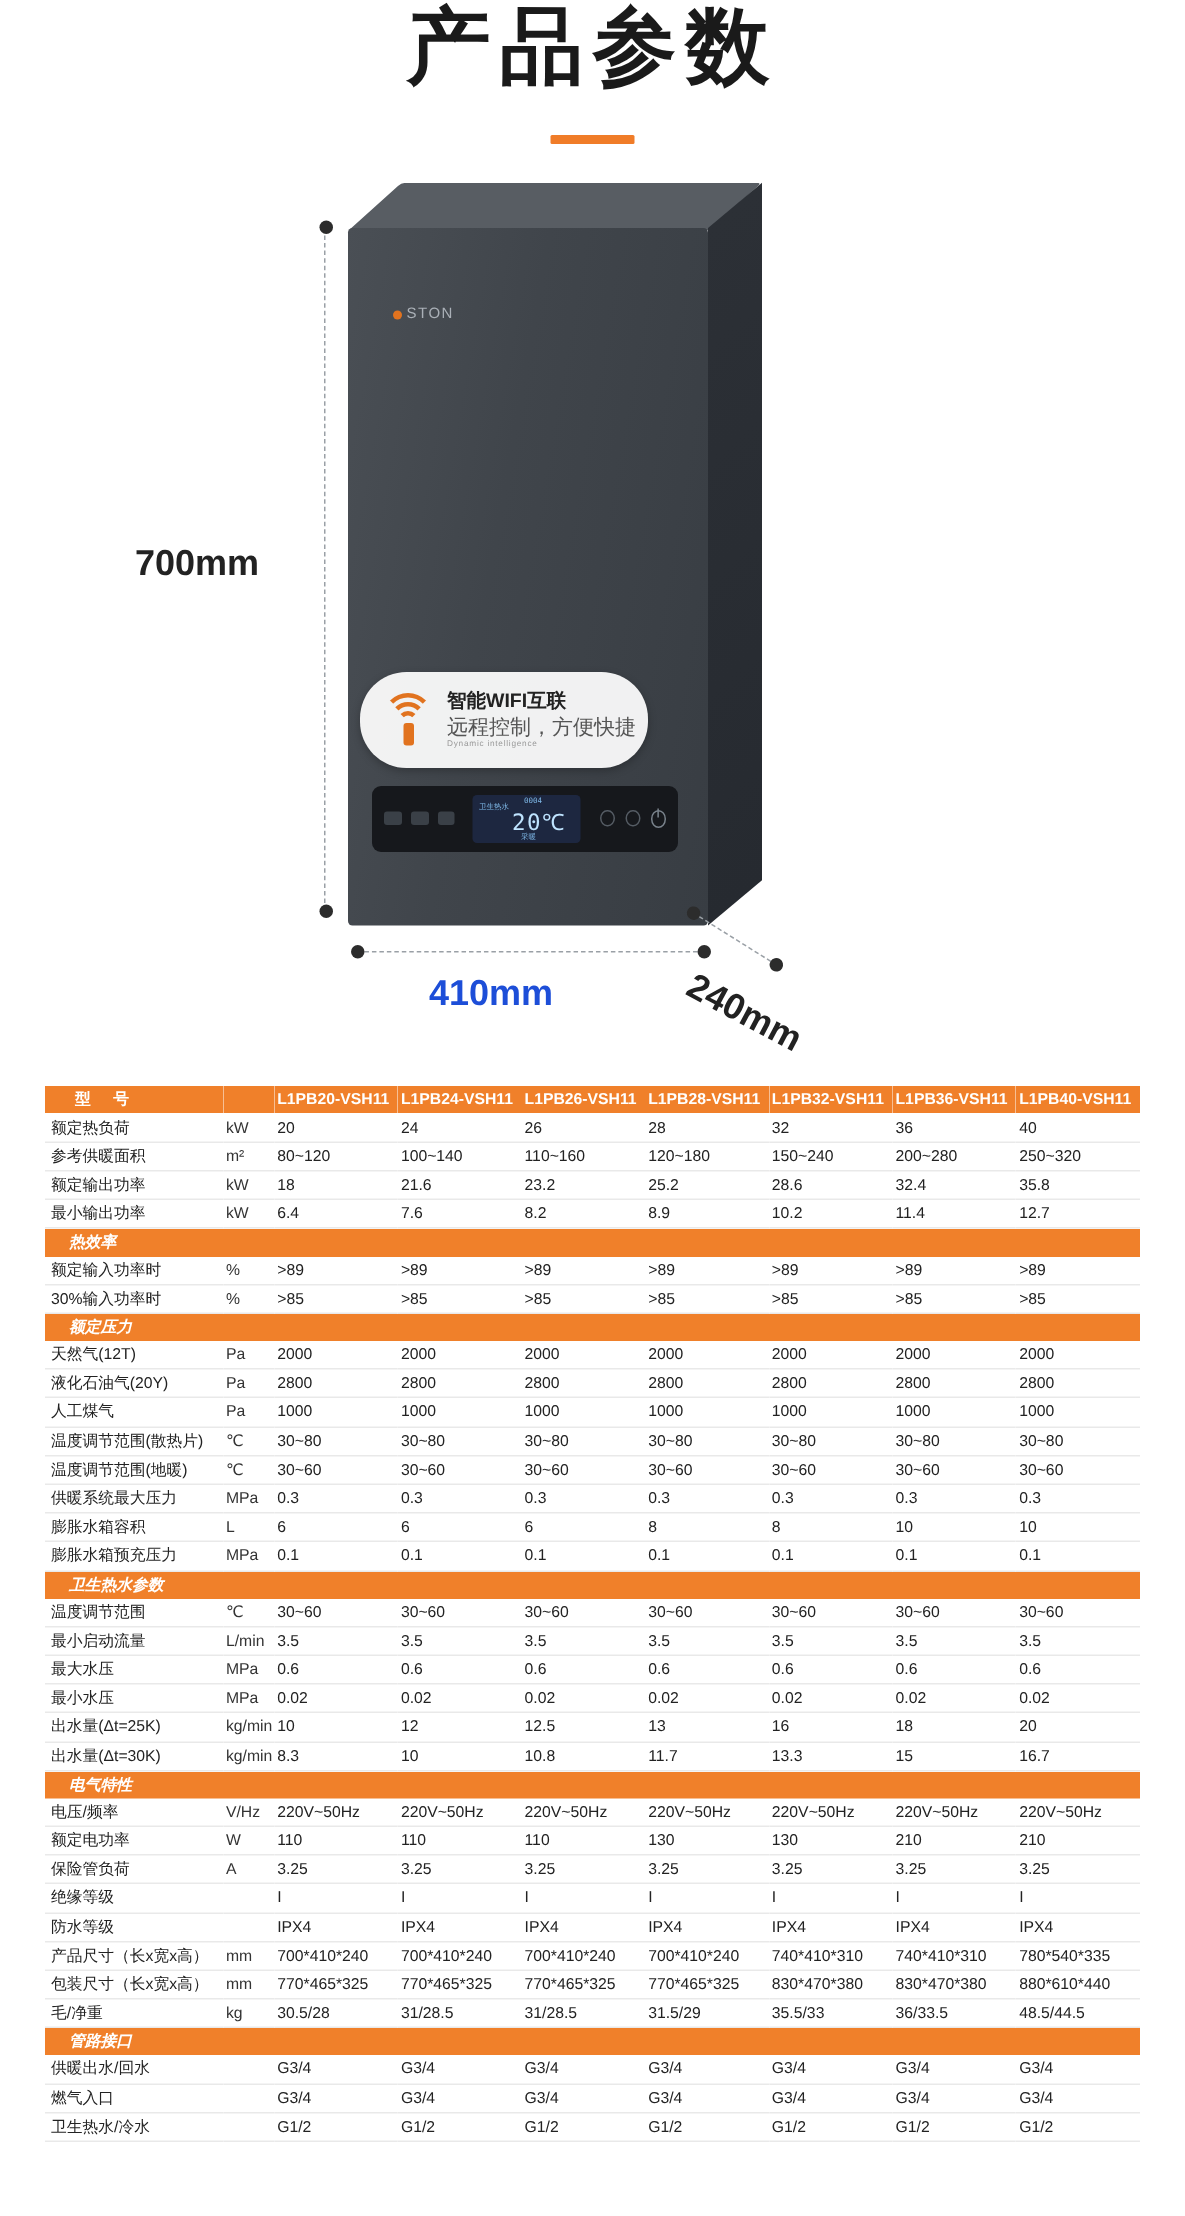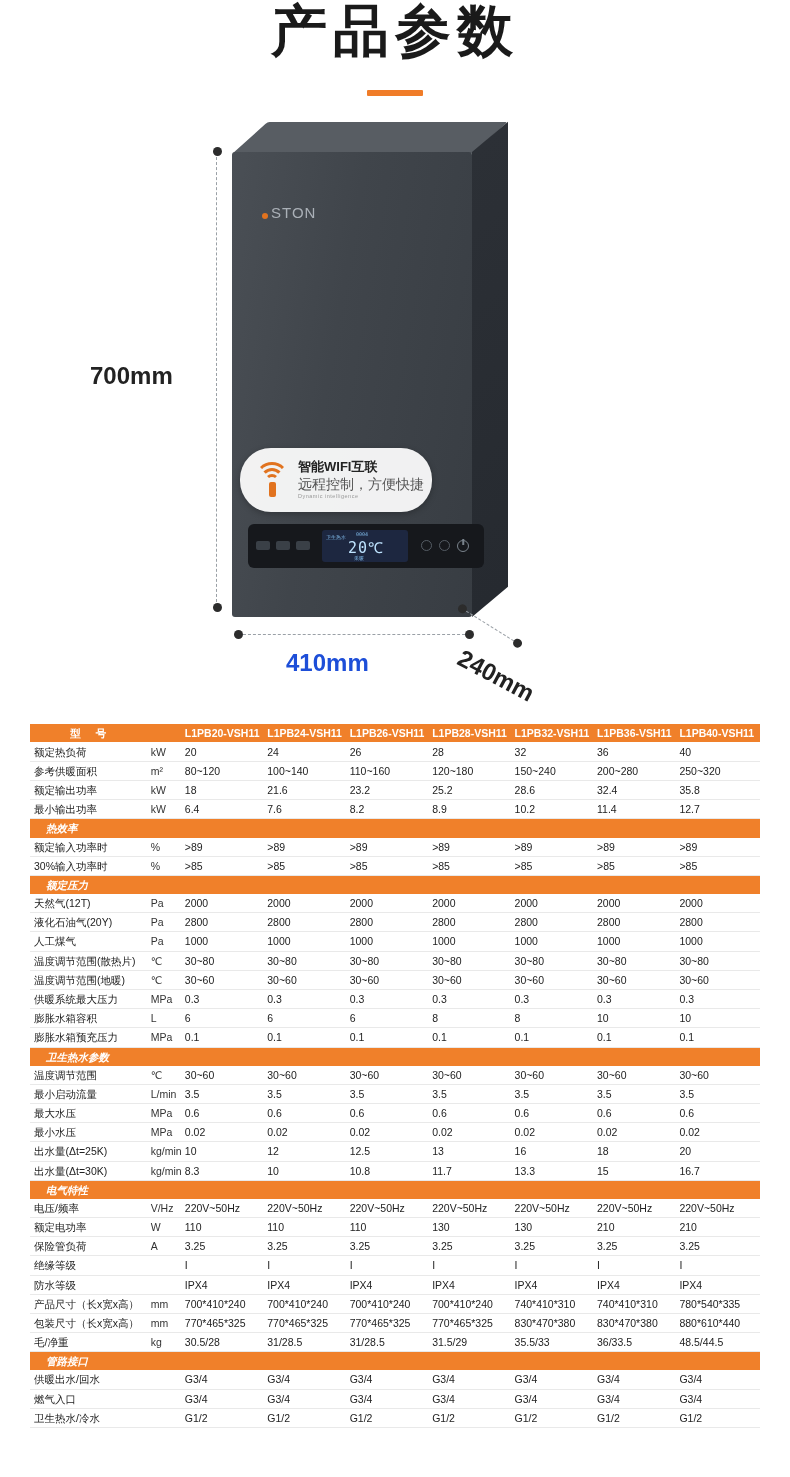--- a/index.html
+++ b/index.html
@@ -71,7 +71,7 @@
     position: absolute;
     left: 30px; top: 52px;
     color: #aab0b7;
-    font-size: 15px;
+    font-size: 10px;
     letter-spacing: 1px;
   }
   .brand .dot {

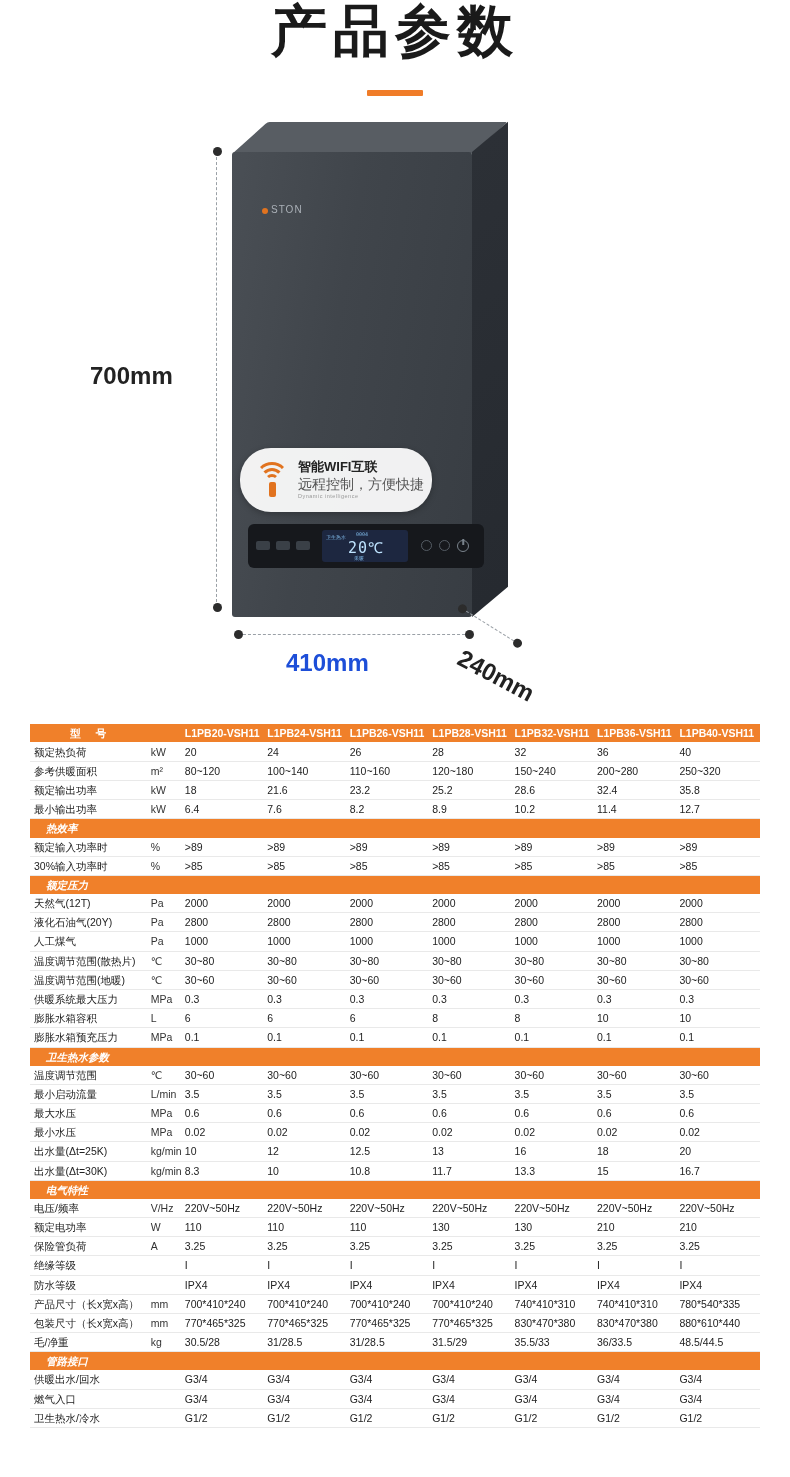--- a/index.html
+++ b/index.html
@@ -130,7 +130,7 @@
   .panel {
     position: absolute;
     left: 16px; top: 372px;
-    width: 236px; height: 44px;
+    width: 204px; height: 44px;
     background: #16181c;
     border-radius: 6px;
     display: flex;

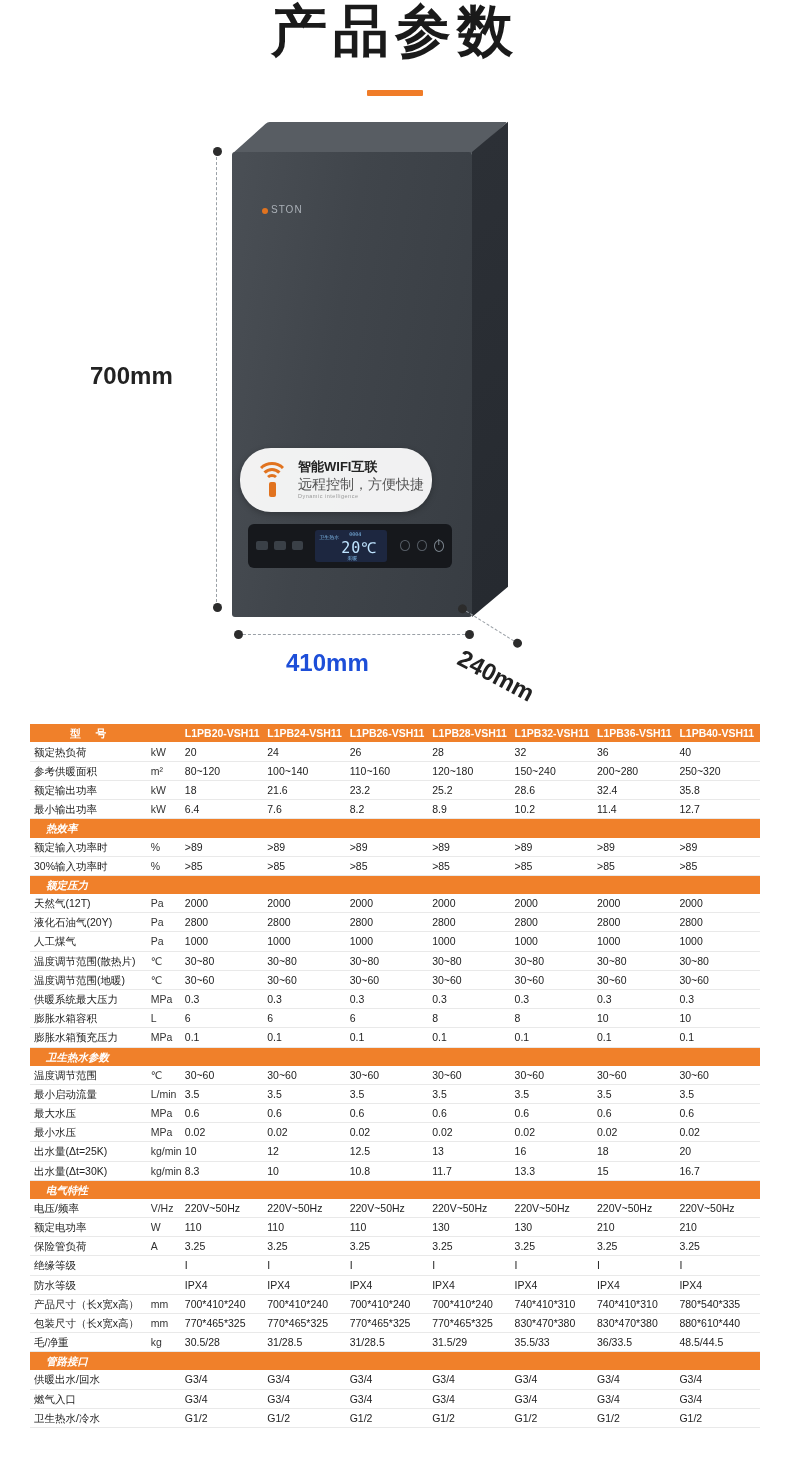--- a/index.html
+++ b/index.html
@@ -288,7 +288,7 @@
     height: 17px;
     border-bottom: 1px solid #fff;
   }
-  tr.header-row td.name { letter-spacing: 6px; padding-left: 4px; text-align: center; }
+  tr.header-row td.name { letter-spacing: 6px; padding-left: 20px; }
   tr.section td {
     background: #f0802a;
     color: #fff;

